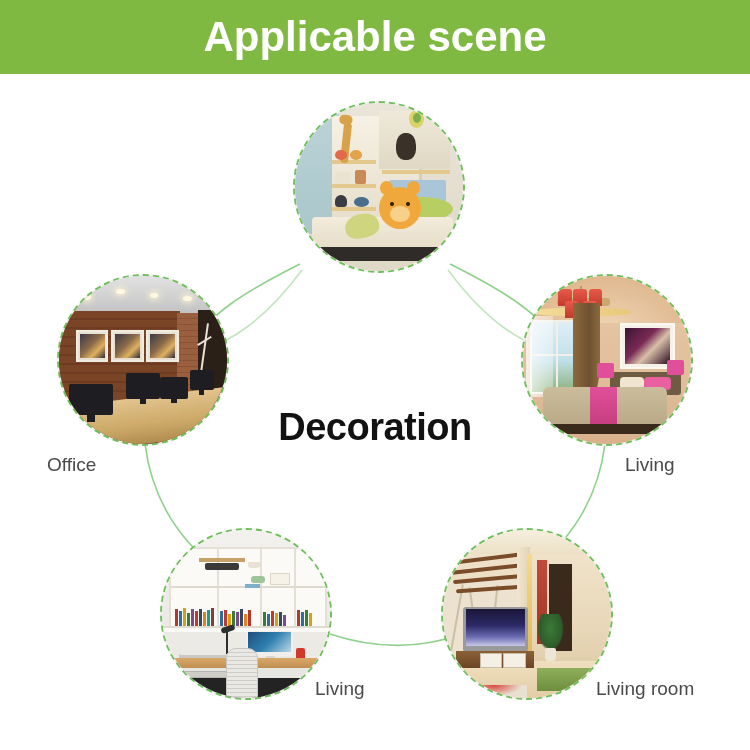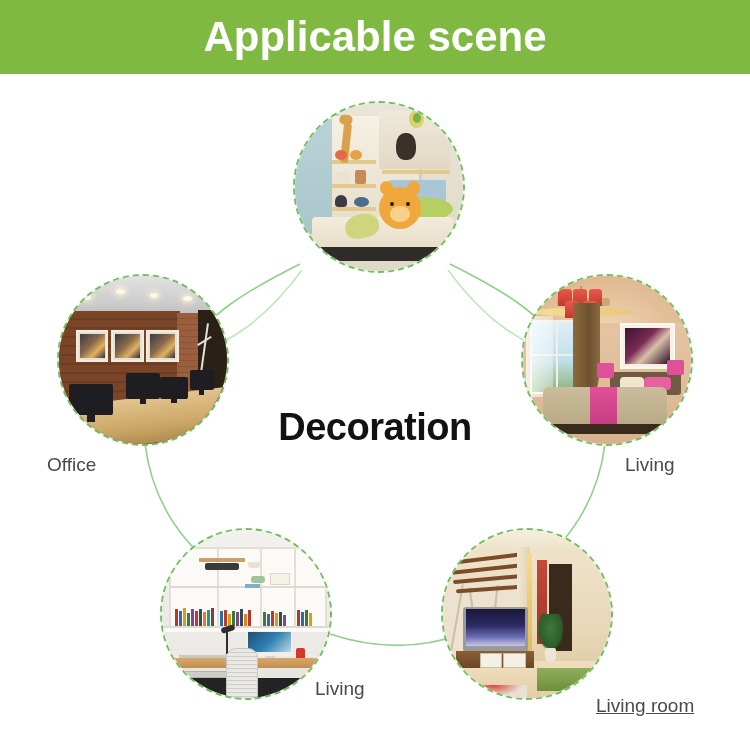--- a/index.html
+++ b/index.html
@@ -107,7 +107,7 @@
   #node-office .scene-caption { left: -10px; top: 180px; }
 
   #node-living   { left: 441px; top: 454px; }
-  #node-living .scene-caption { left: 155px; top: 167px; text-decoration: underline; }
+  #node-living .scene-caption { left: 155px; top: 150px; }
 
   #node-study    { left: 160px; top: 454px; }
   #node-study .scene-caption { left: 155px; top: 150px; }

